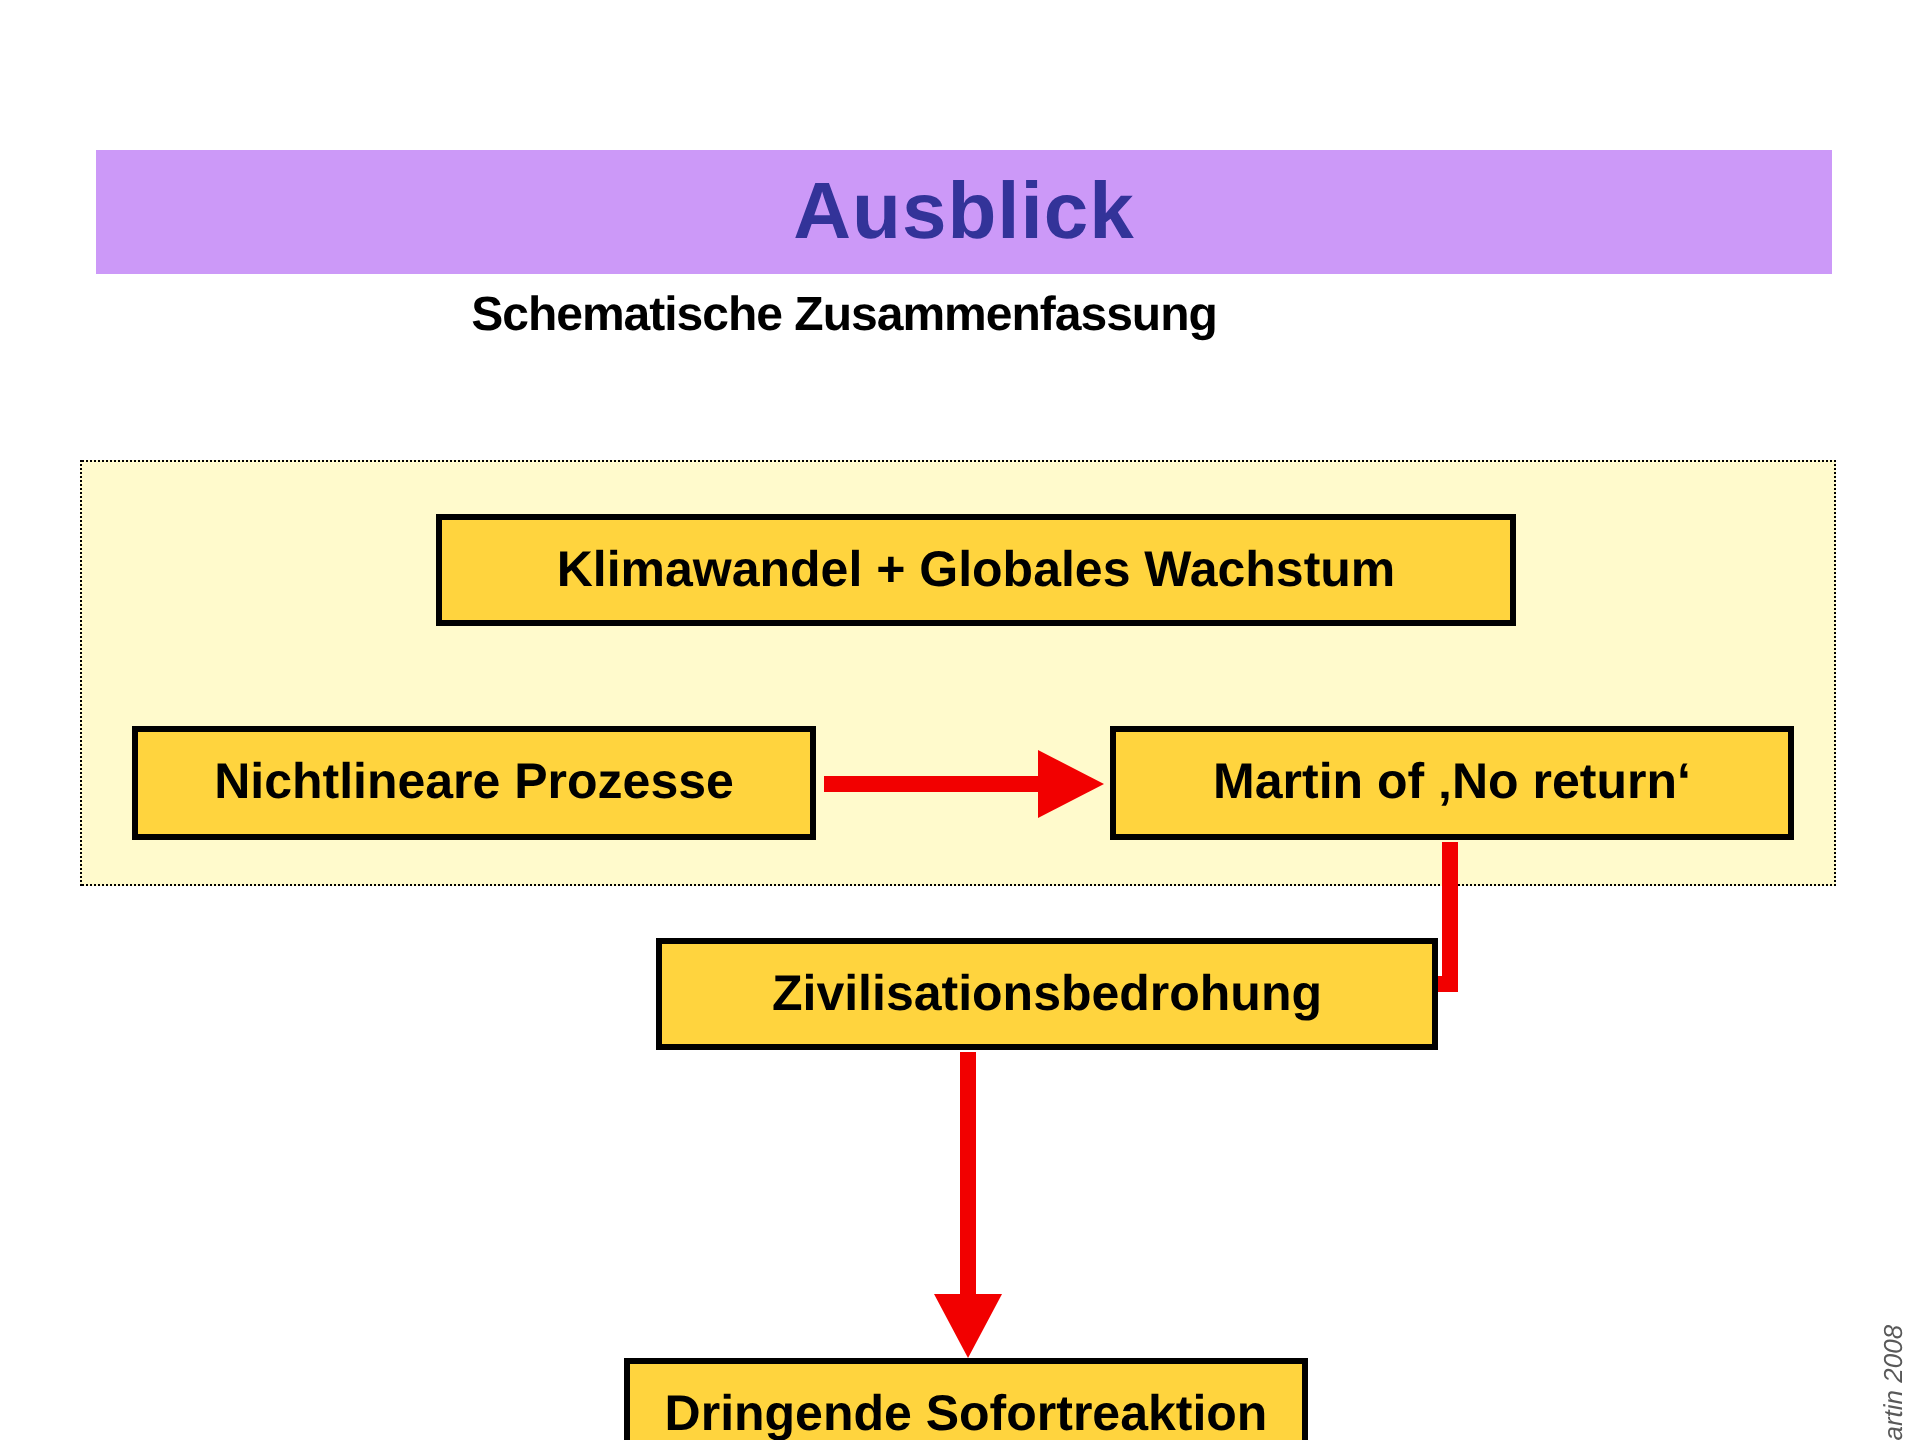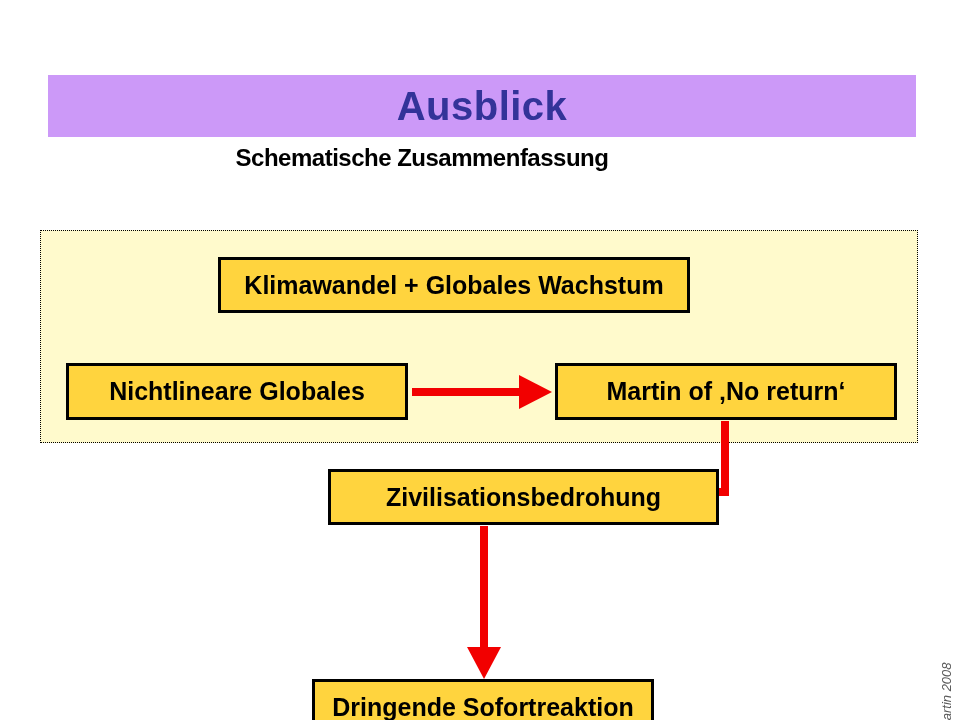--- a/index.html
+++ b/index.html
@@ -47,7 +47,7 @@
     font-size: 25px; font-weight: bold; color: #000000;
     white-space: nowrap;
   }
-  #node-klimawandel        { left: 218px; top: 212px; width: 472px; height: 56px; }
+  #node-klimawandel        { left: 218px; top: 212px; width: 540px; height: 56px; }
   #node-nichtlineare       { left:  66px; top: 318px; width: 342px; height: 57px; }
   #node-points             { left: 555px; top: 318px; width: 342px; height: 57px; }
   #node-zivilisation       { left: 328px; top: 424px; width: 391px; height: 56px; }

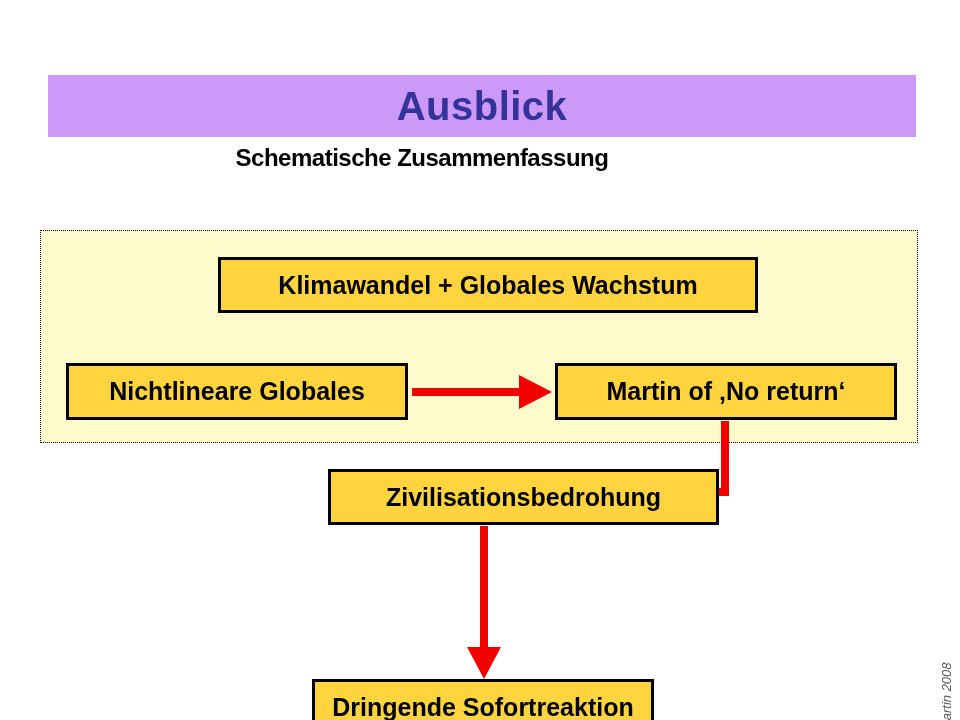--- a/index.html
+++ b/index.html
@@ -103,7 +103,7 @@
   </div>
 
   <div class="node" id="node-nichtlineare">
-    <span>Nichtlineare Globales</span>
+    <span>Nichtlineare Prozesse</span>
   </div>
 
   <div class="node" id="node-points">

